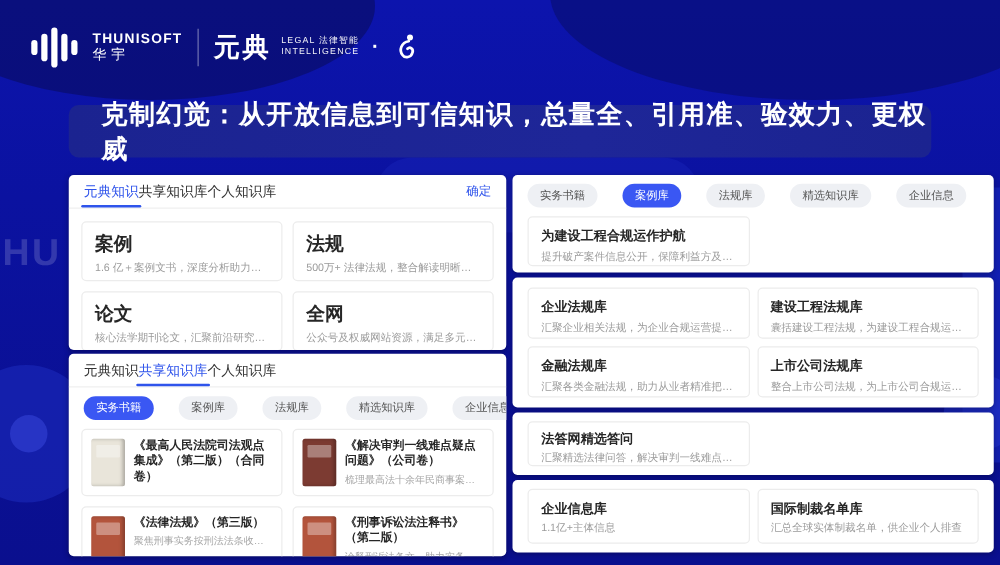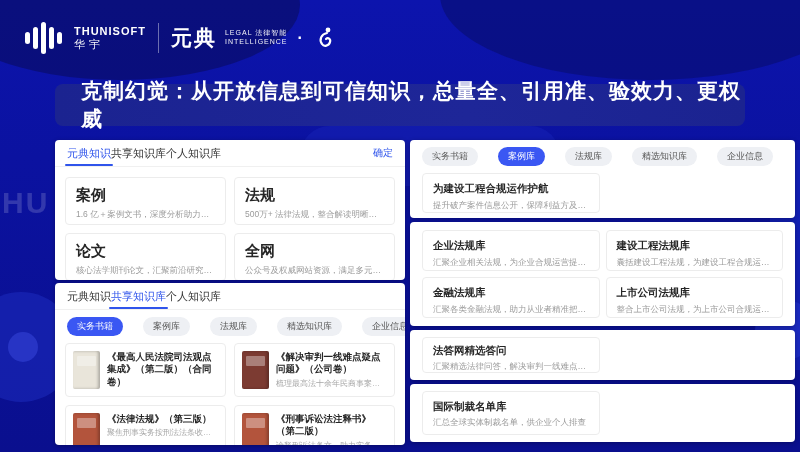--- a/index.html
+++ b/index.html
@@ -251,6 +251,10 @@
   <div class="panel" id="panel-f">
     <div class="rgrid">
       <div class="kcard">
+        <div class="t">企业信息库</div>
+        <div class="d">1.1亿+主体信息</div>
+      </div>
+      <div class="kcard">
         <div class="t">国际制裁名单库</div>
         <div class="d">汇总全球实体制裁名单，供企业个人排查</div>
       </div>

